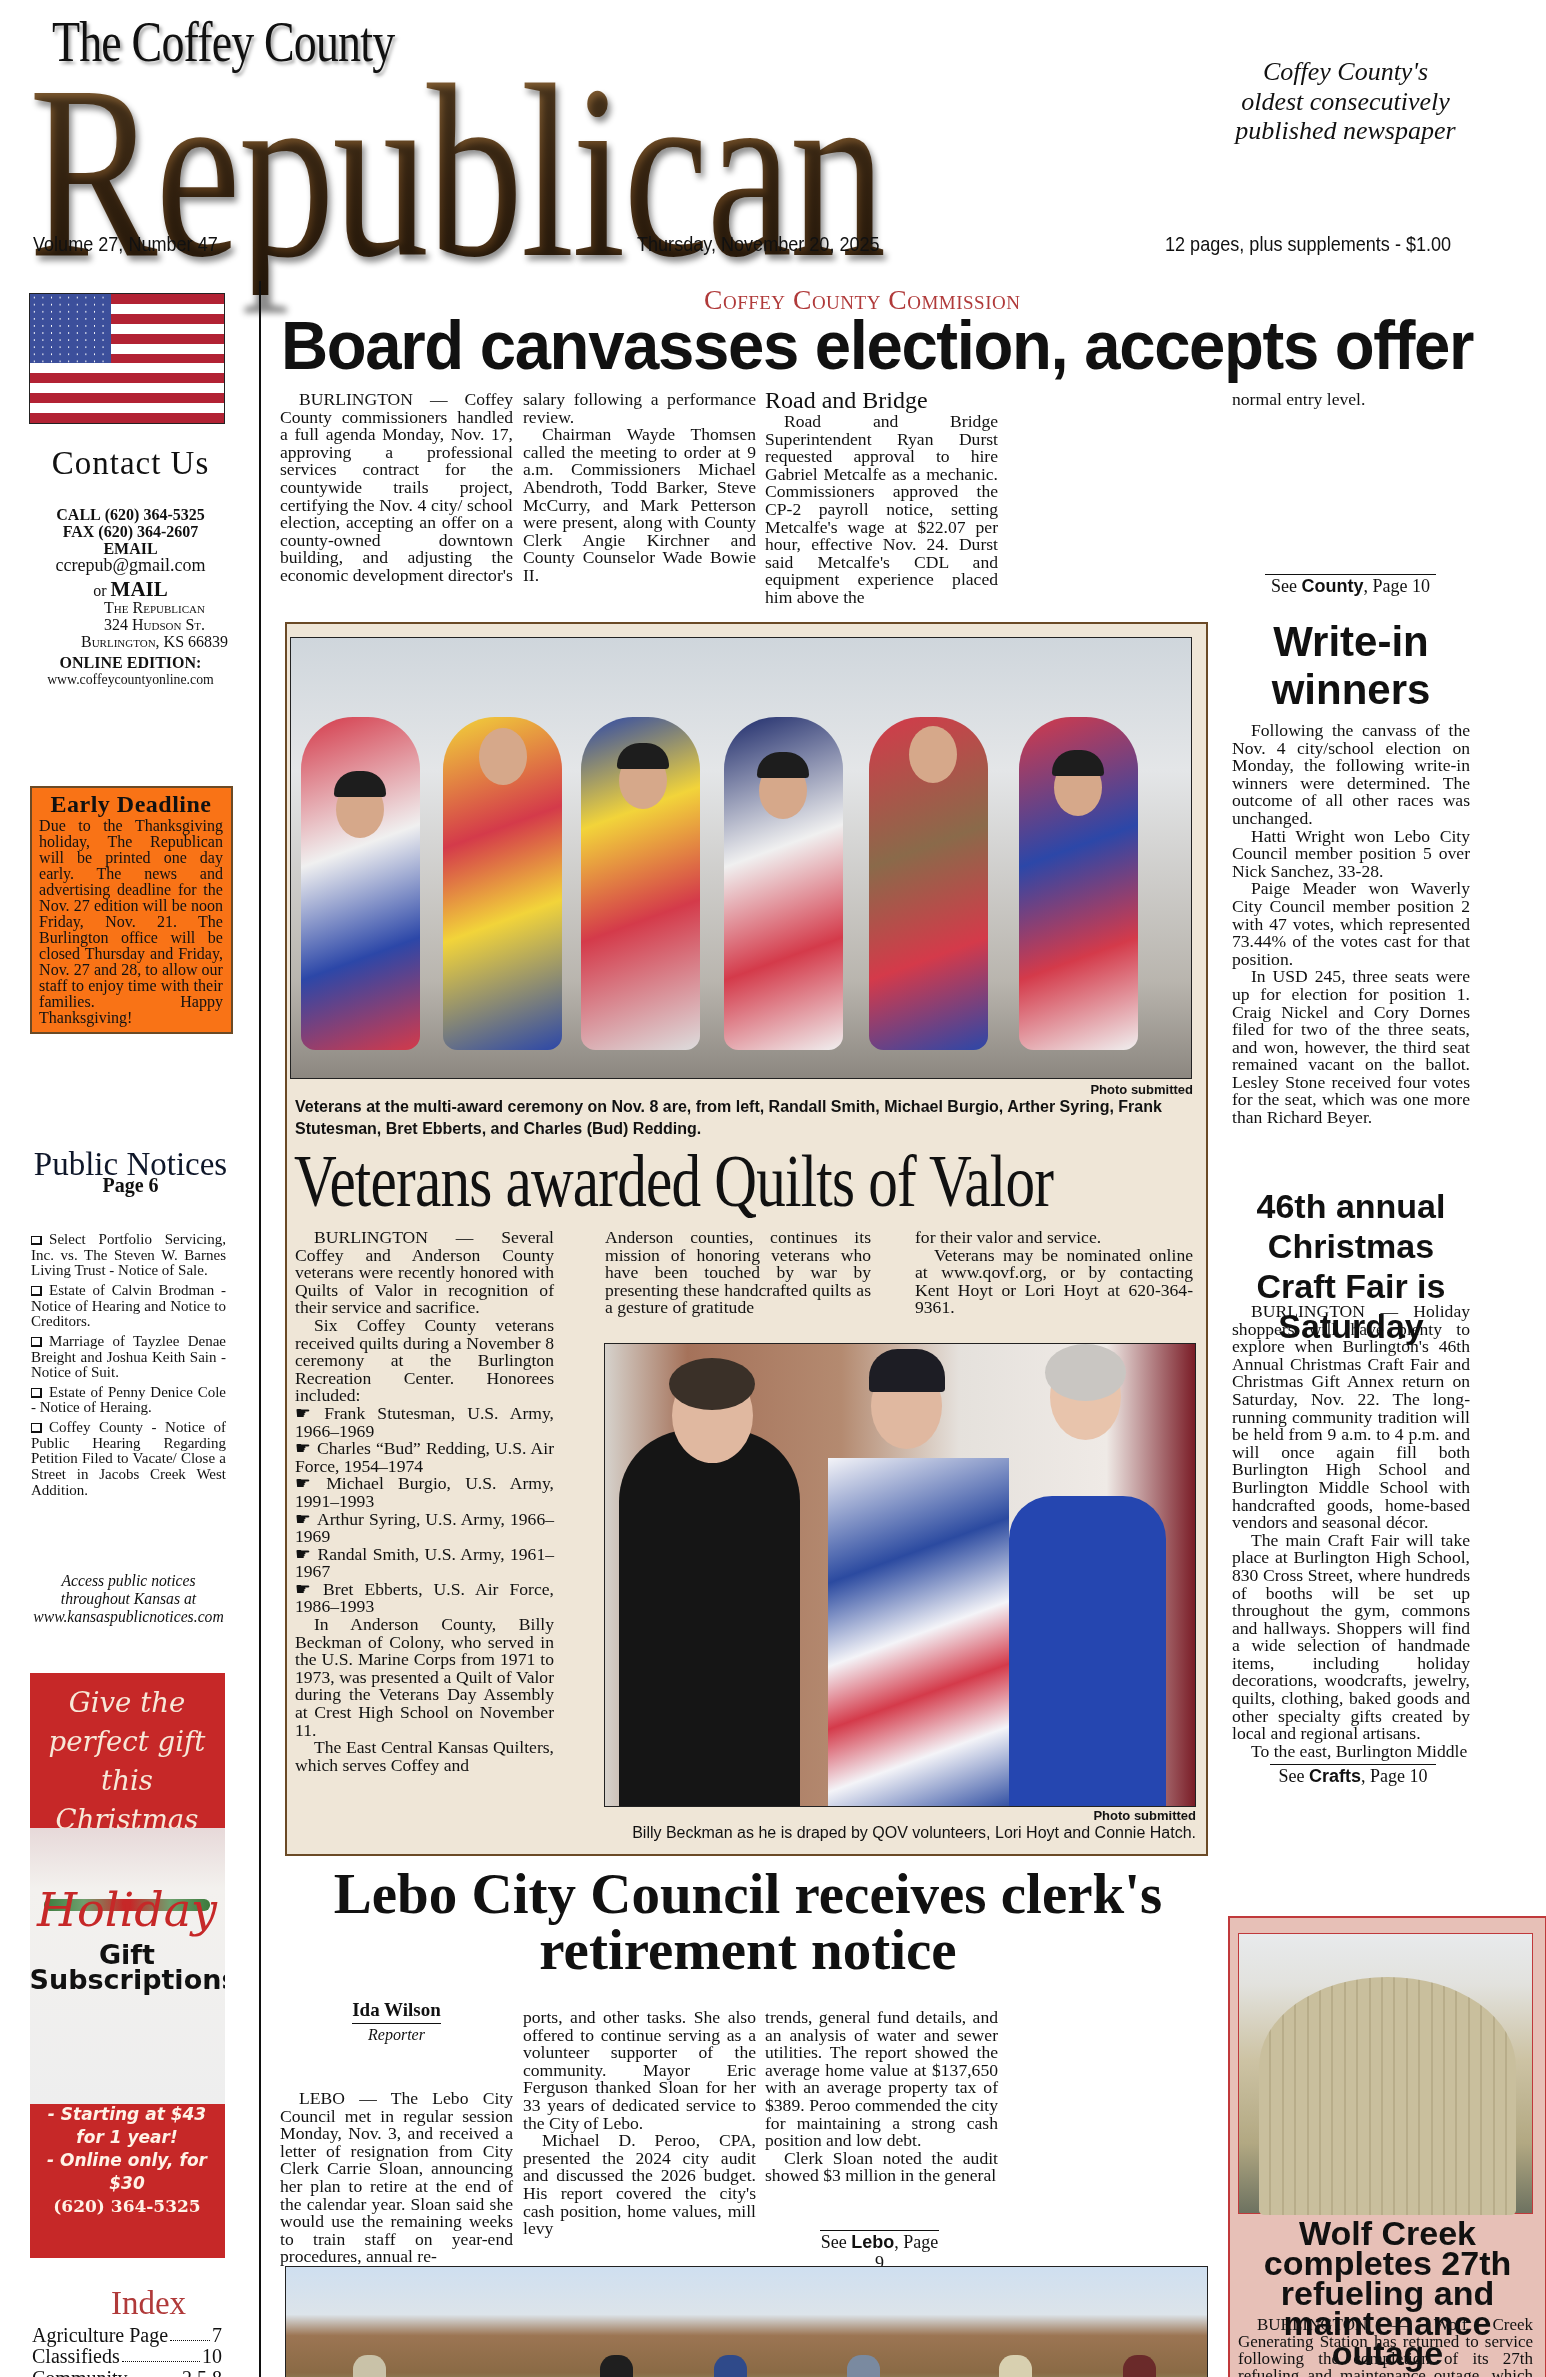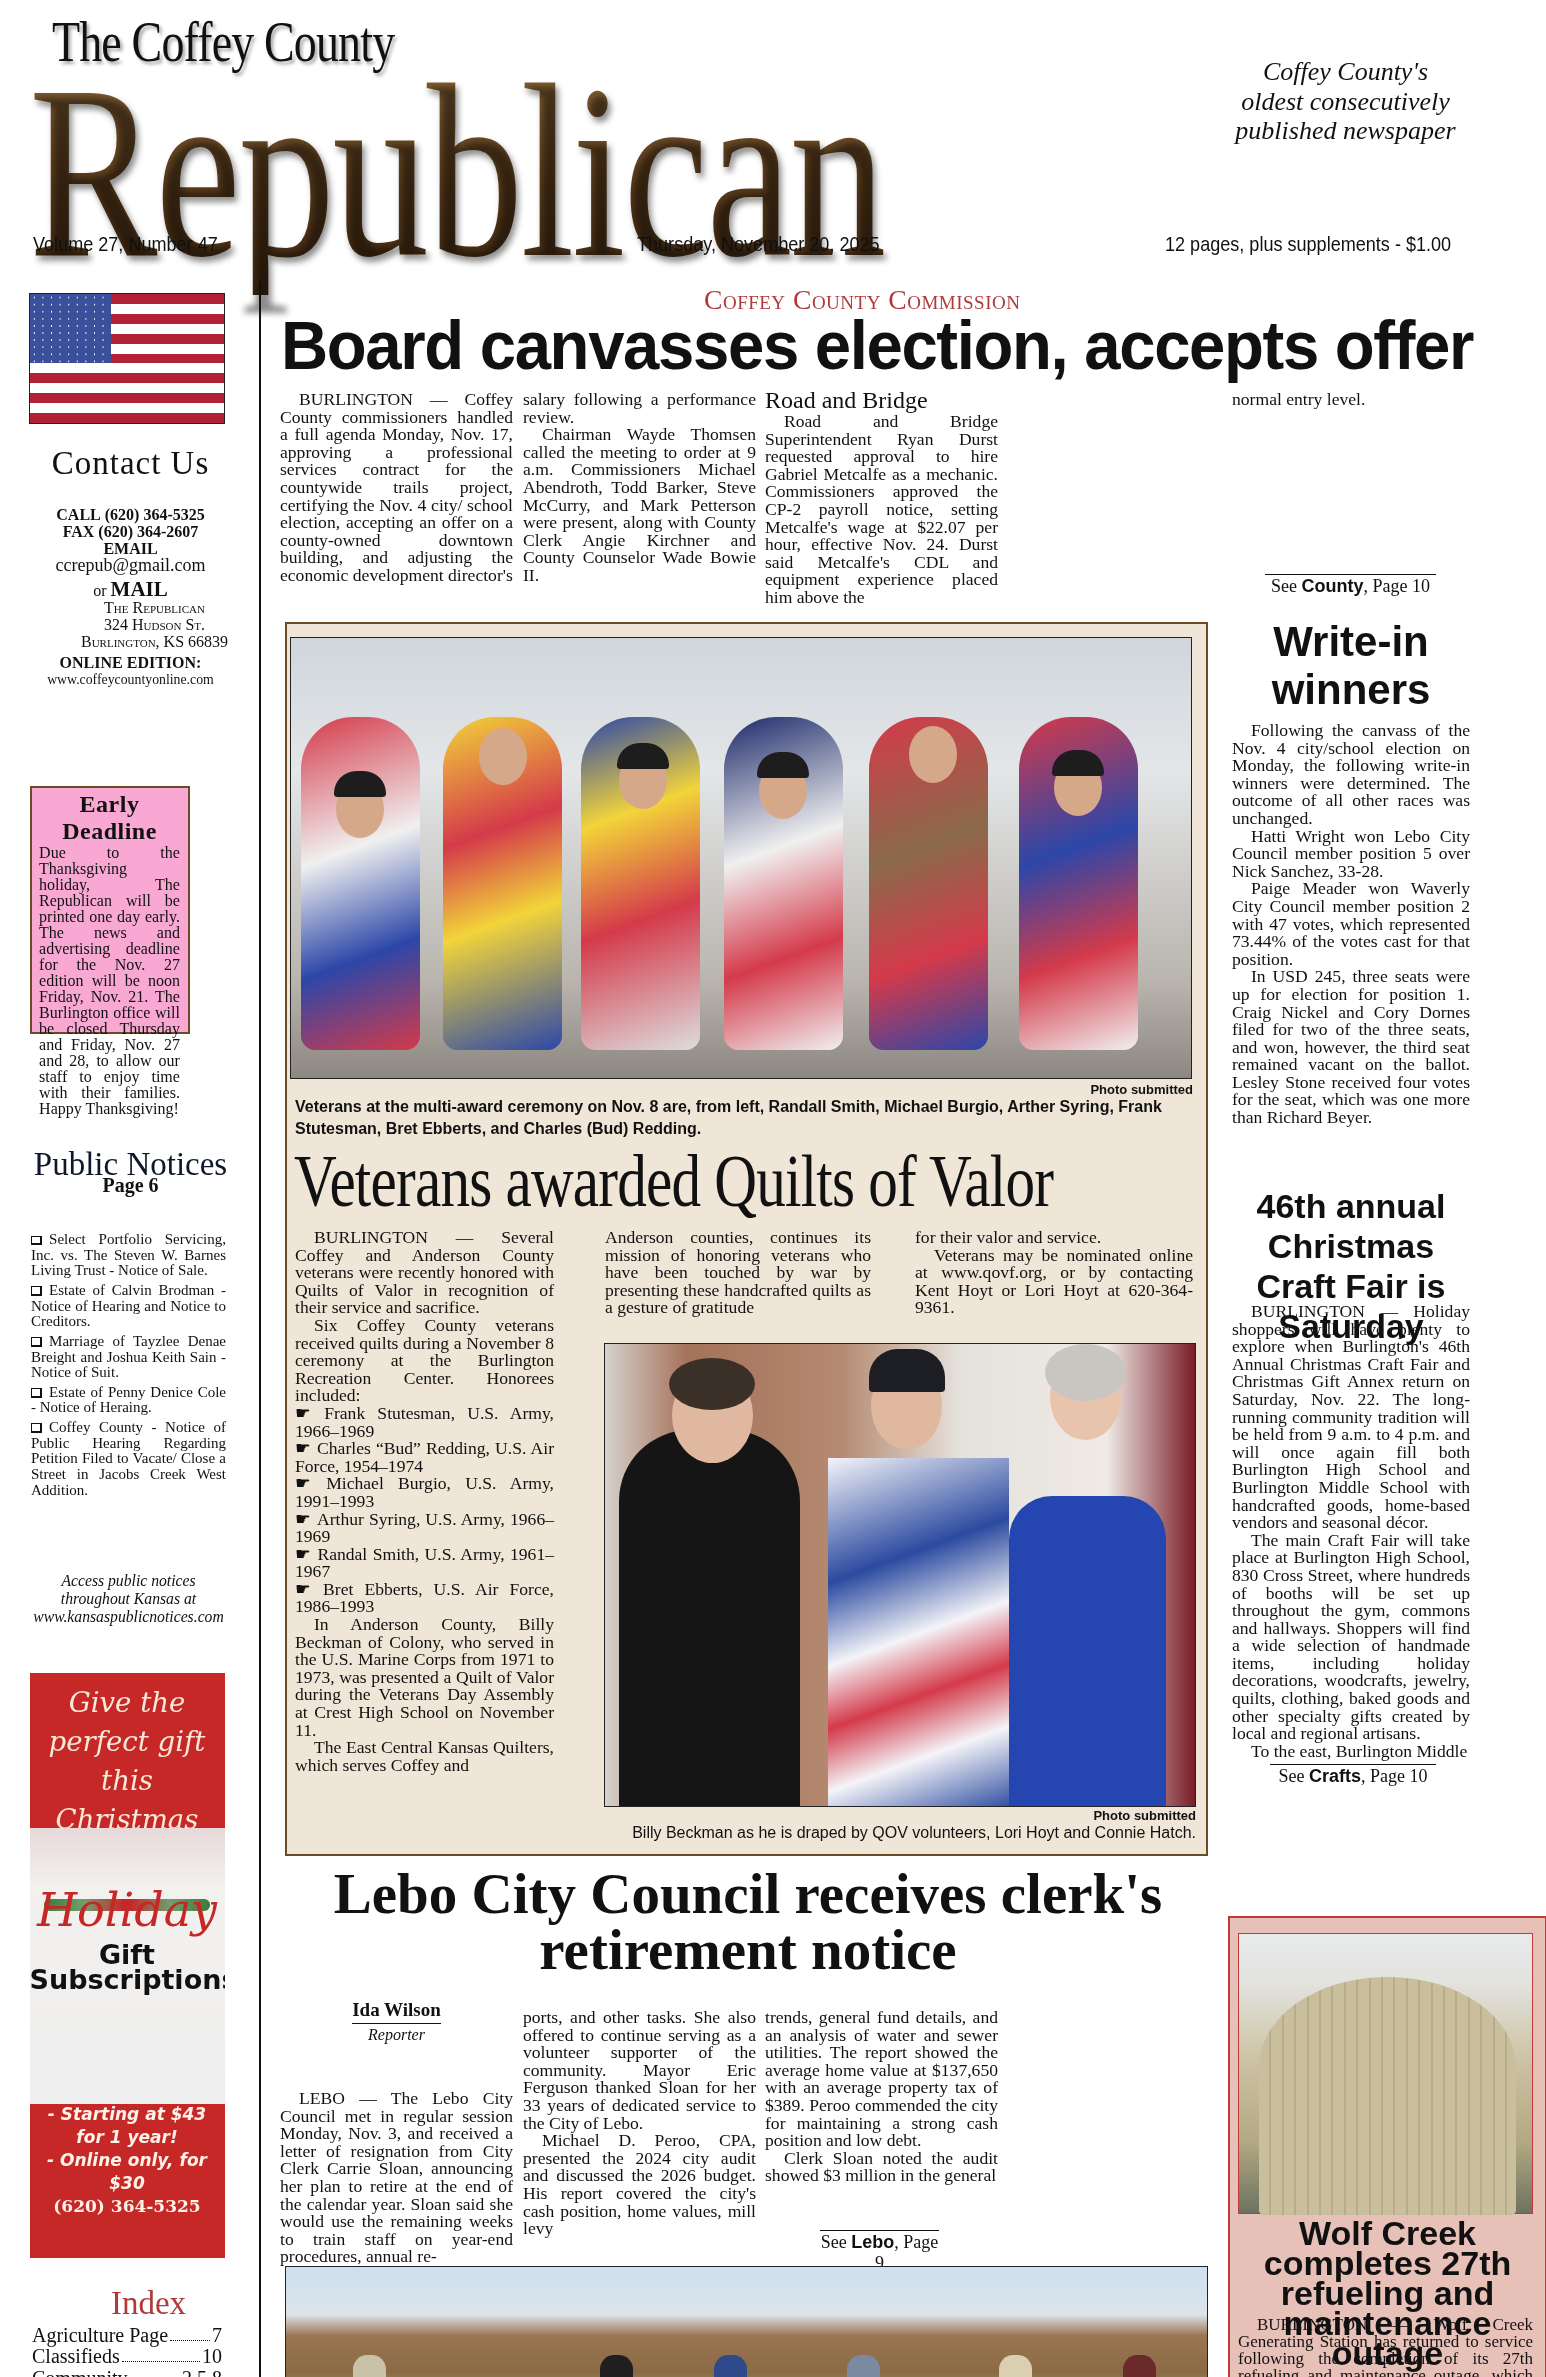--- a/index.html
+++ b/index.html
@@ -29,7 +29,7 @@
   .contact-lines { left: 0; width: 261px; text-align: center; top: 506px; font-size: 16px; line-height: 17px; }
   .contact-lines b { font-weight: bold; }
   .sc { font-variant: small-caps; padding-left: 48px; }
-  .deadline-box { left: 29.5px; top: 786px; width: 160px; height: 248px; background: #f9a8d4; border: 2.4px solid #6b4a26;
+  .deadline-box { left: 29.5px; top: 786px; width: 203px; height: 248px; background: #f97316; border: 2.4px solid #6b4a26;
     padding: 2.9px 7.6px; }
   .deadline-title { font-weight: bold; font-size: 24px; text-align: center; letter-spacing: 0.5px; }
   .deadline-text { font-size: 16px; line-height: 16px; text-align: justify; }

